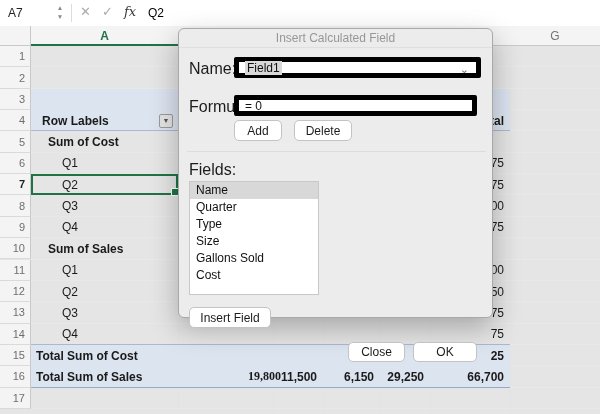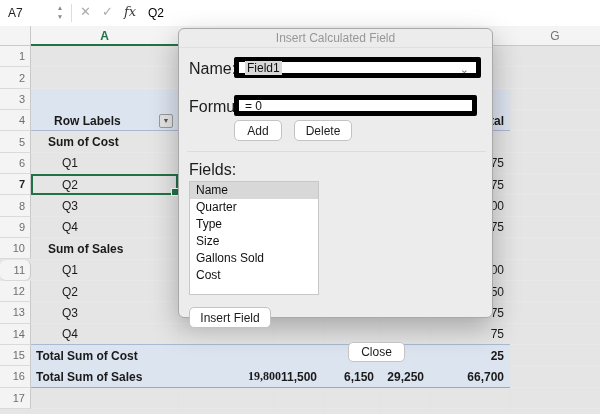--- a/index.html
+++ b/index.html
@@ -111,7 +111,7 @@
       <div class="cell blue" style="left: 31px; top: 88.7px; width: 147px; padding-left: 5px;"></div>
       <div class="rowhdr" style="top: 110.05px;">4</div>
       <div class="band" style="left: 178px; top: 110.05px; width: 332px;"></div>
-      <div class="cell blue bold" style="left: 31px; top: 110.05px; width: 165px; padding-left: 23px;">Row Labels<div class="filterbtn" style="left: 128px; top: 3.5px;">▼</div></div>
+      <div class="cell blue bold" style="left: 31px; top: 110.05px; width: 165px; padding-left: 11px;">Row Labels<div class="filterbtn" style="left: 128px; top: 3.5px;">▼</div></div>
       <div class="cell right bold" style="left: 430px; top: 110.05px; width: 80px;">tal</div>
       <div class="pline" style="top: 130.4px;"></div>
       <div class="rowhdr" style="top: 131.4px;">5</div>

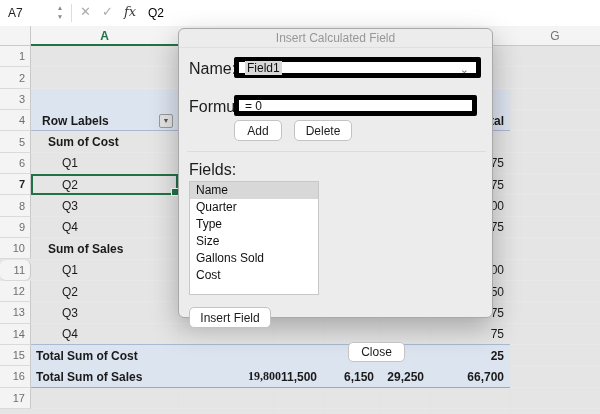--- a/index.html
+++ b/index.html
@@ -133,7 +133,7 @@
       <div class="cell right" style="left: 430px; top: 216.8px; width: 80px;">75</div>
       <div class="rowhdr" style="top: 238.15px;">10</div>
       <div class="cell bold" style="left: 31px; top: 238.15px; width: 147px; padding-left: 17px;">Sum of Sales</div>
-      <div class="rowhdr" style="top: 259.5px; border-radius: 6px;">11</div>
+      <div class="rowhdr" style="top: 259.5px;">11</div>
       <div class="cell" style="left: 31px; top: 259.5px; width: 147px; padding-left: 31px;">Q1</div>
       <div class="cell right" style="left: 430px; top: 259.5px; width: 80px;">00</div>
       <div class="rowhdr" style="top: 280.85px;">12</div>

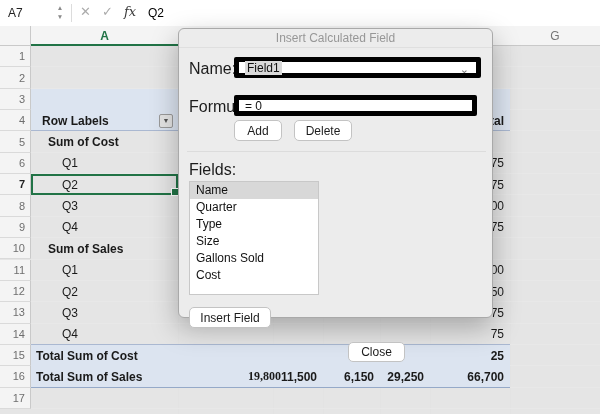--- a/index.html
+++ b/index.html
@@ -194,6 +194,7 @@
 
     <div class="btn" style="left:10px;top:278px;width:82px;height:21px;">Insert Field</div>
     <div class="btn" style="left:169px;top:313px;width:57px;height:20px;">Close</div>
+    <div class="btn" style="left:234px;top:313px;width:64px;height:20px;">OK</div>
   </div>
 
 </div>

